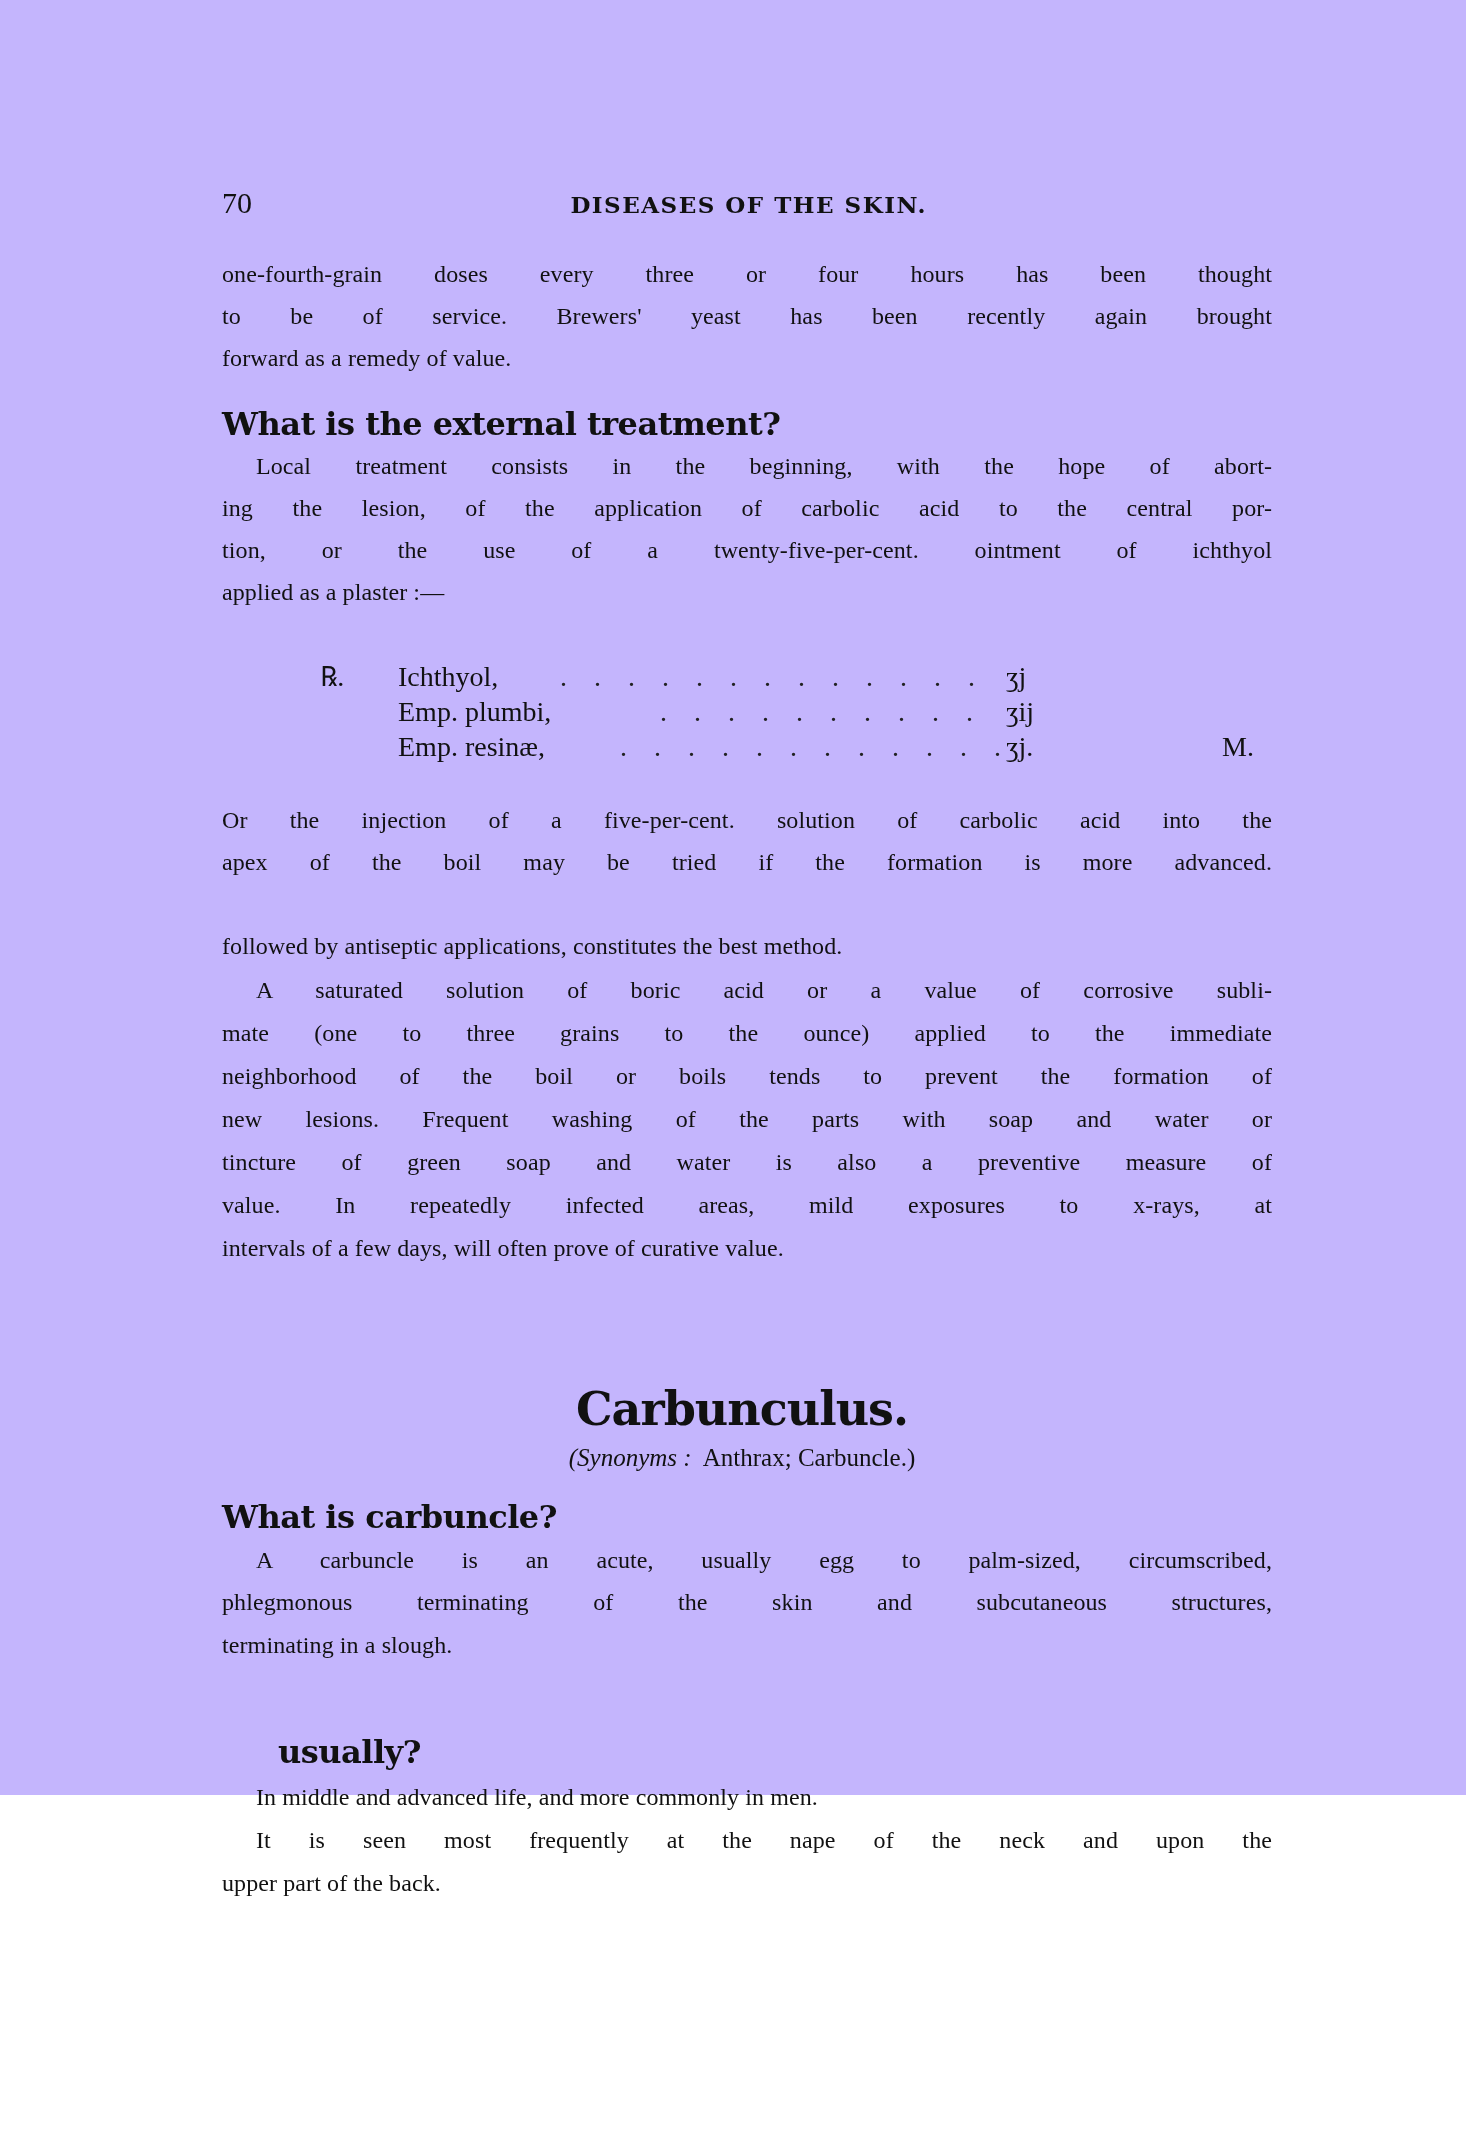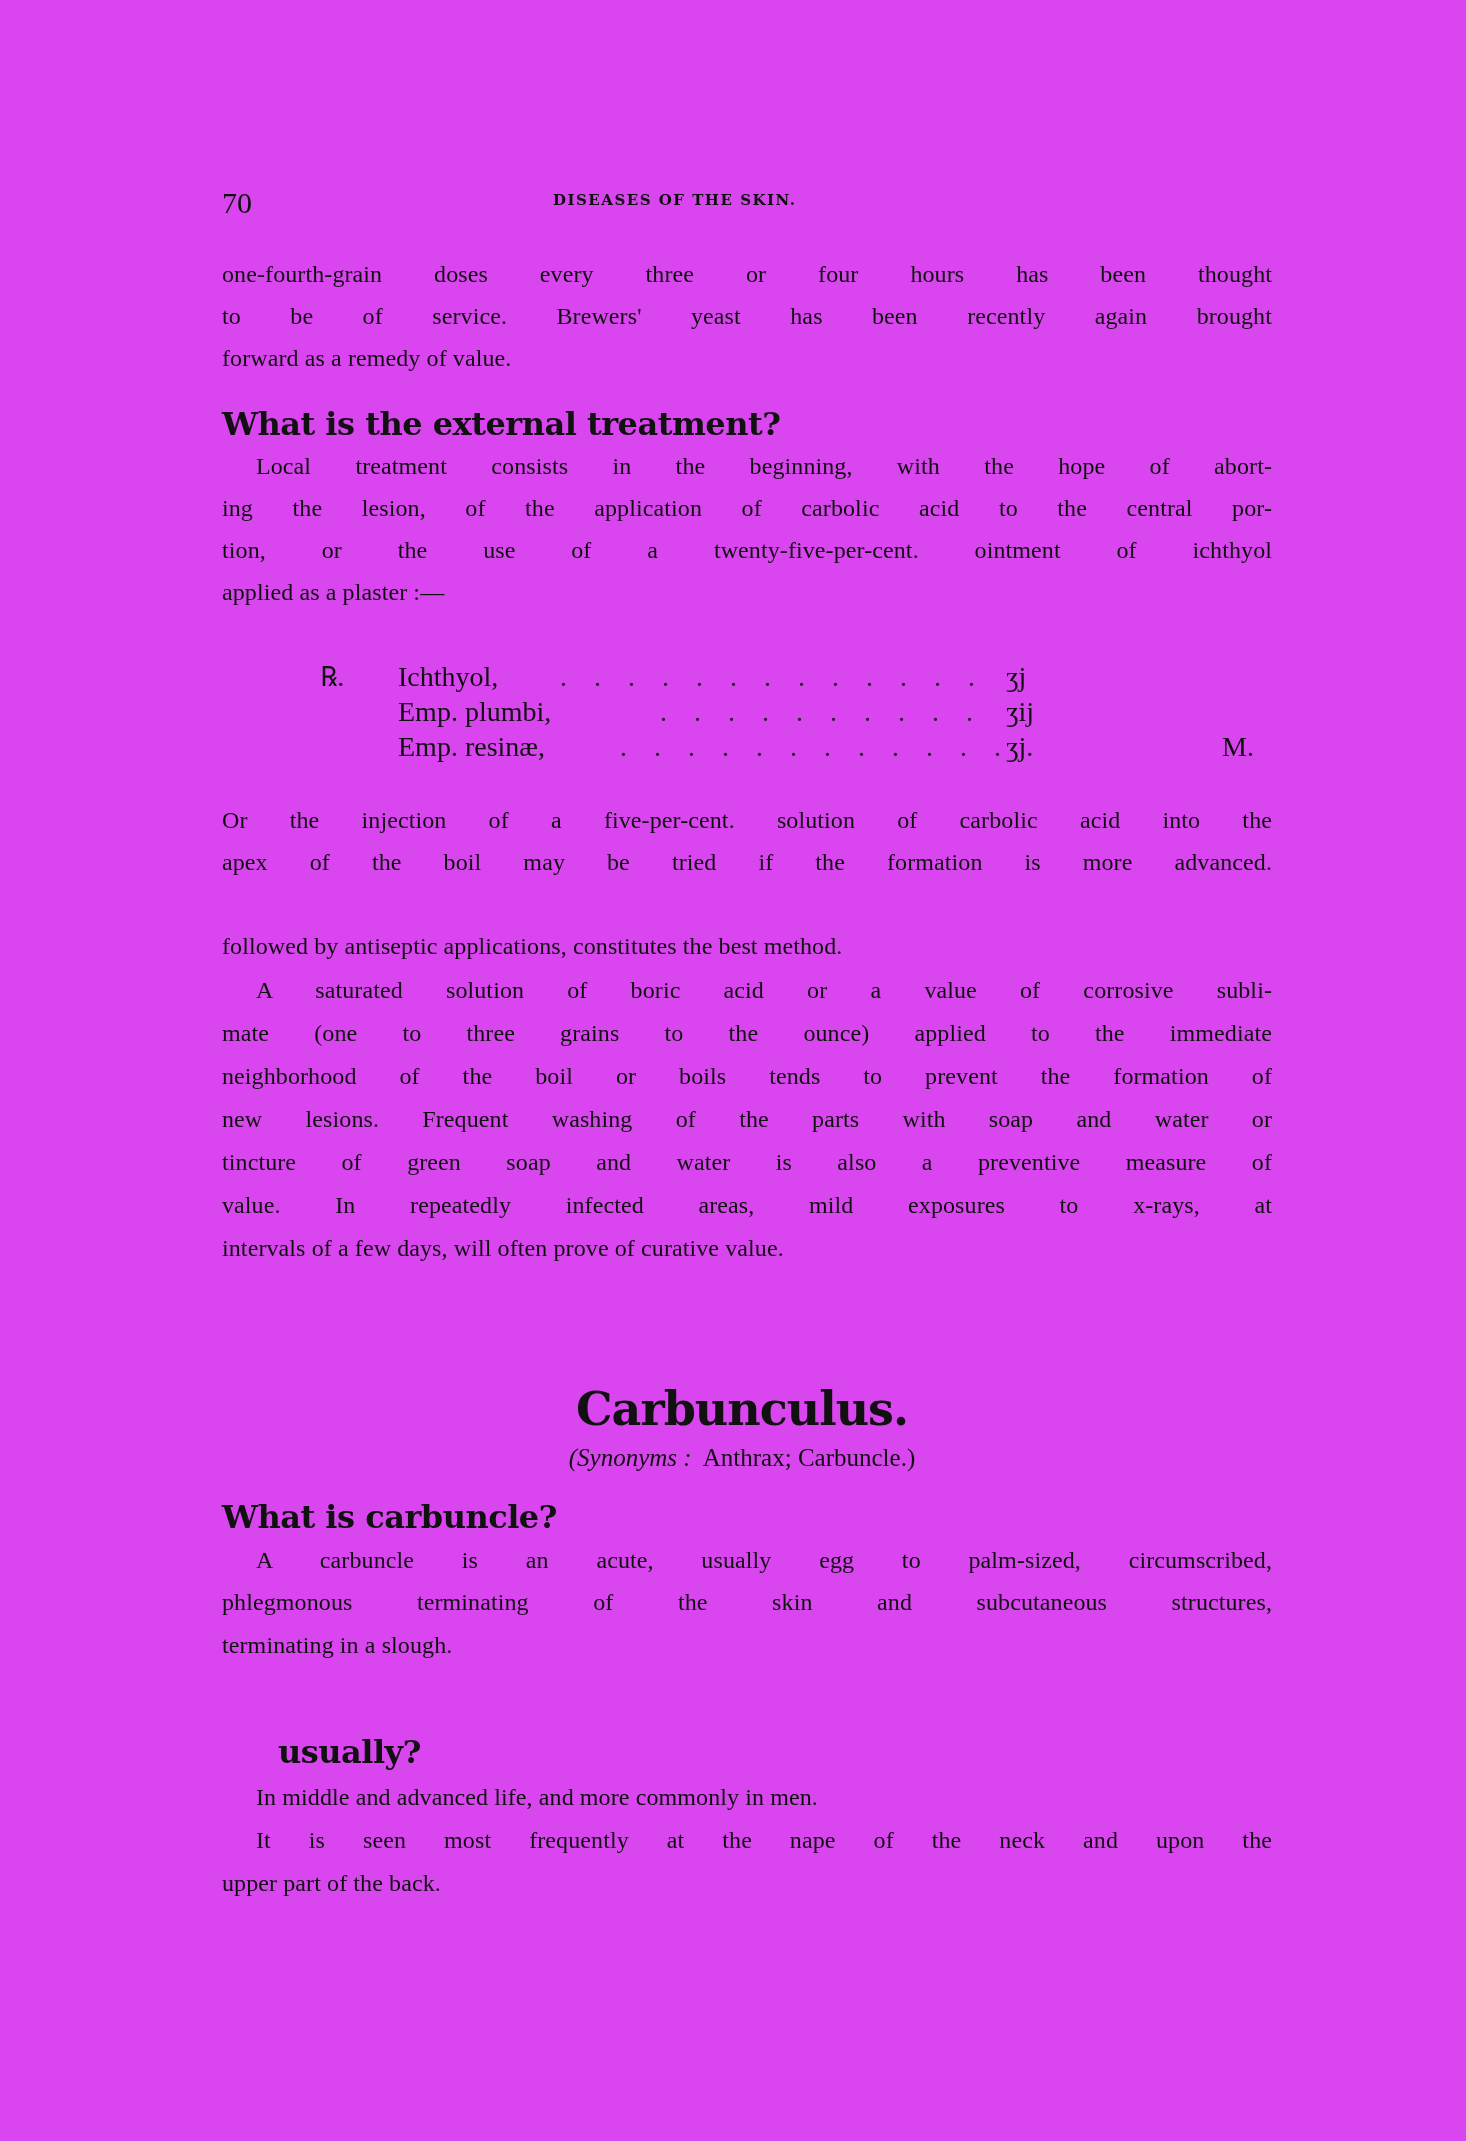--- a/index.html
+++ b/index.html
@@ -18,8 +18,8 @@
     .page {
       position: absolute;
       left: 0; top: 0;
-      width: 1466px; height: 2141px;
-      background: #d946ef;
+      width: 1466px; height: 1795px;
+      background: #c4b5fd;
     }
     .line {
       position: absolute;

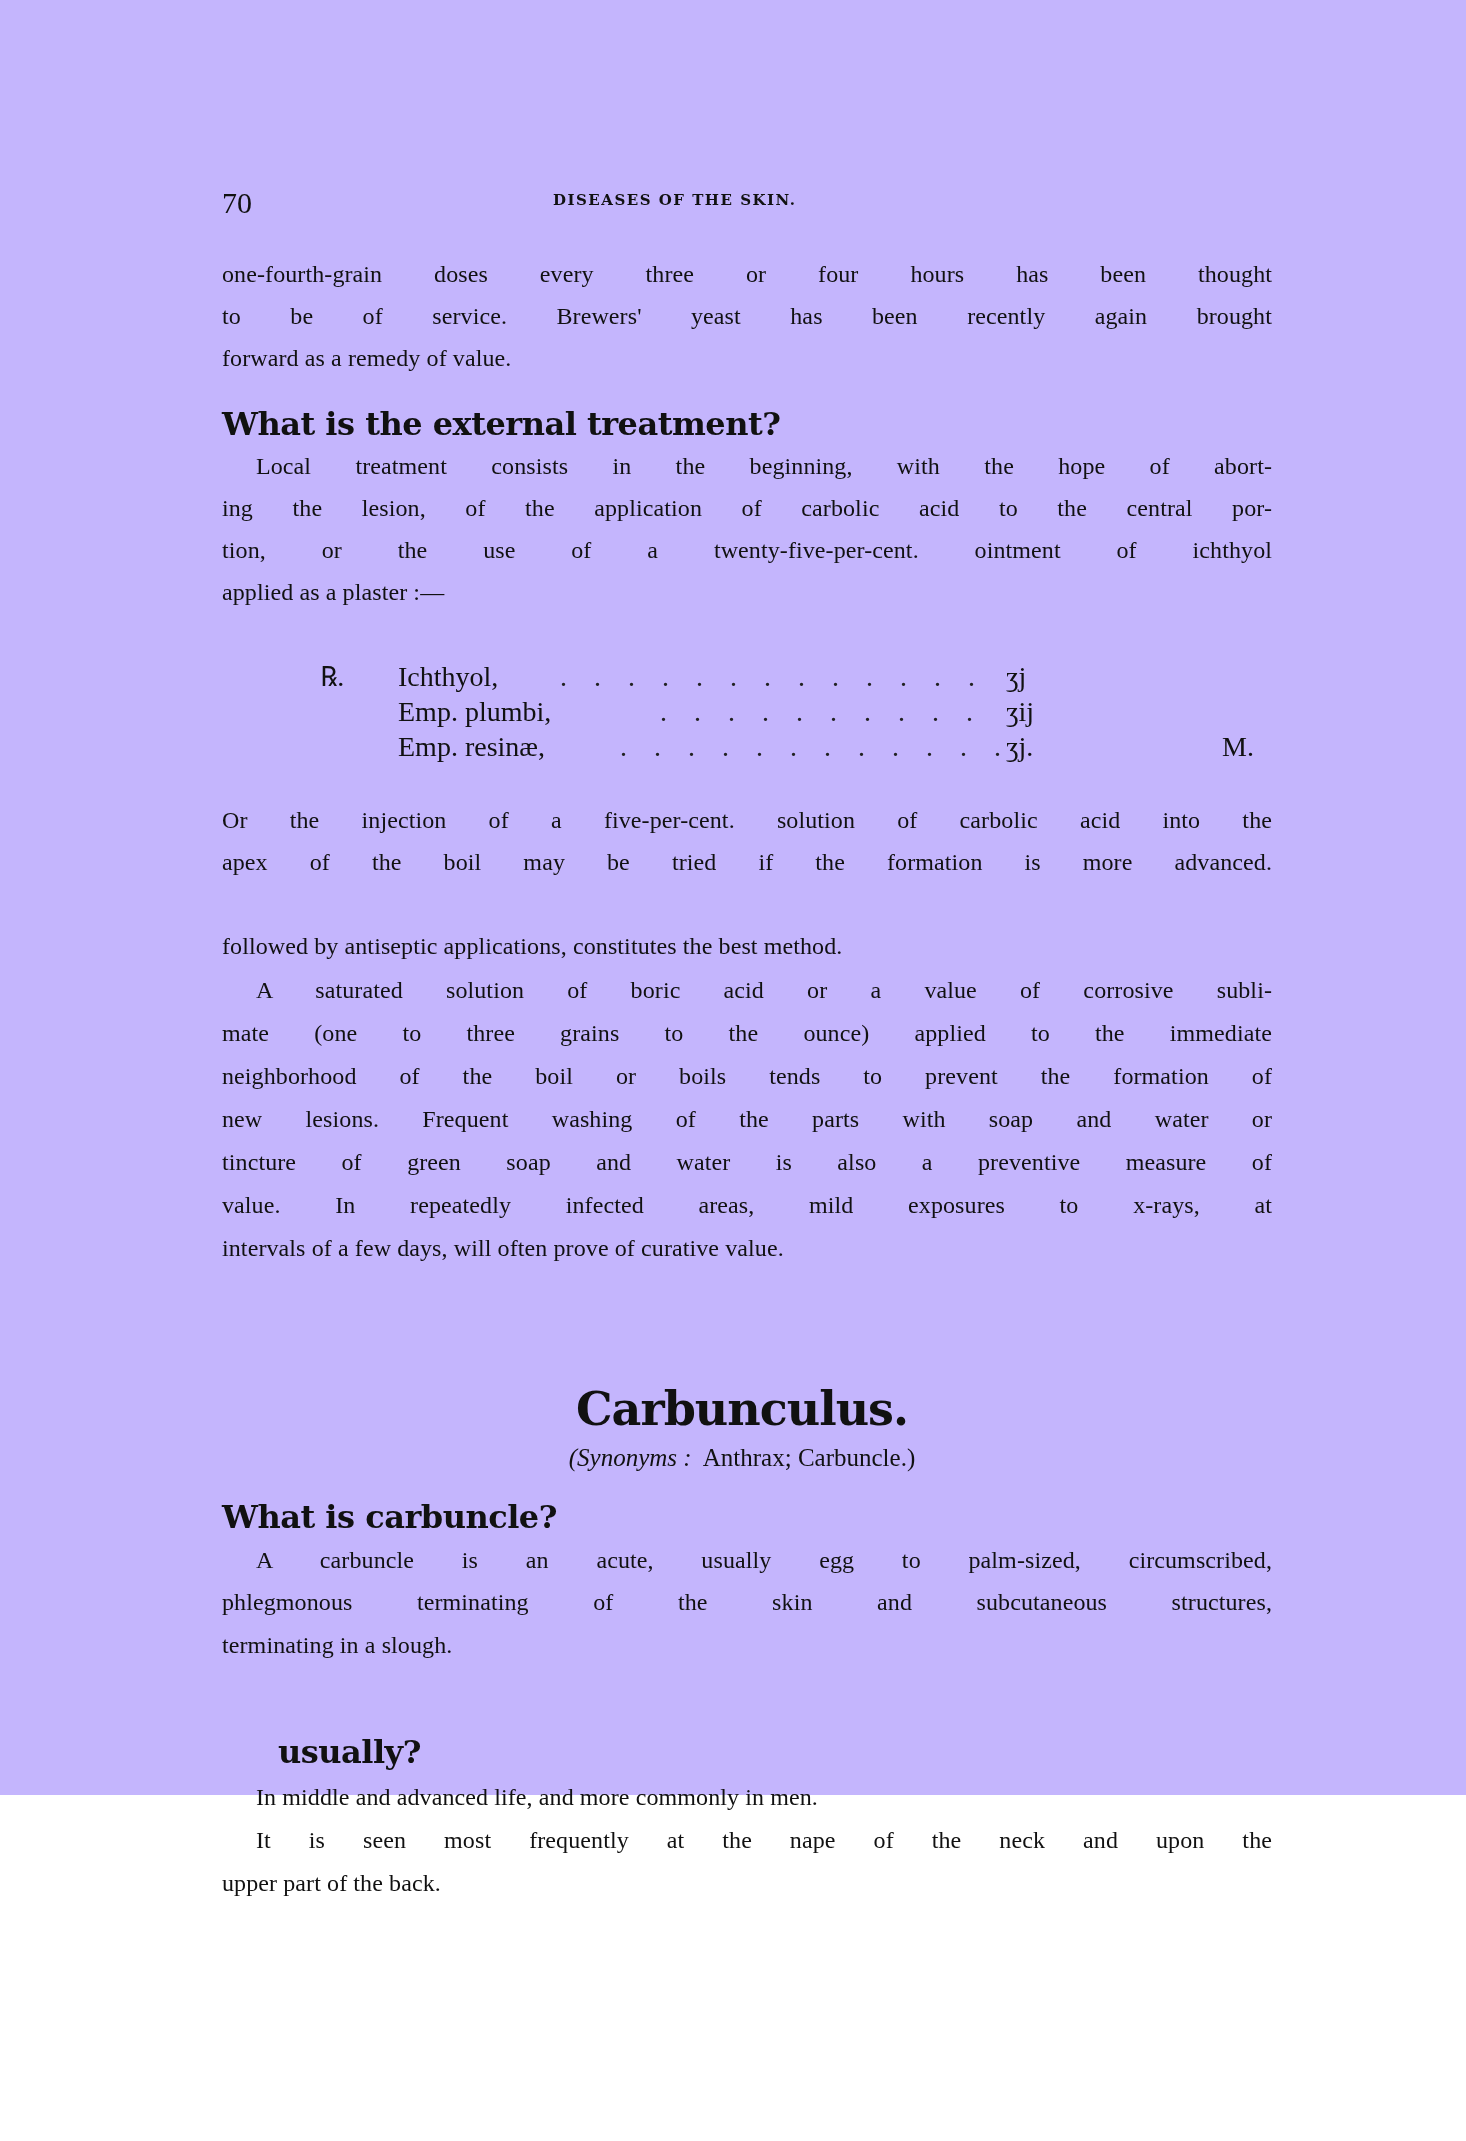--- a/index.html
+++ b/index.html
@@ -51,11 +51,11 @@
       left: 553px;
       width: 374px;
       top: 191px;
-      font-size: 15px;
+      font-size: 23px;
       font-weight: bold;
       letter-spacing: 1.5px;
       font-family: "DejaVu Serif", serif;
-      text-align: left;
+      text-align: right;
       white-space: nowrap;
     }
     .q {

